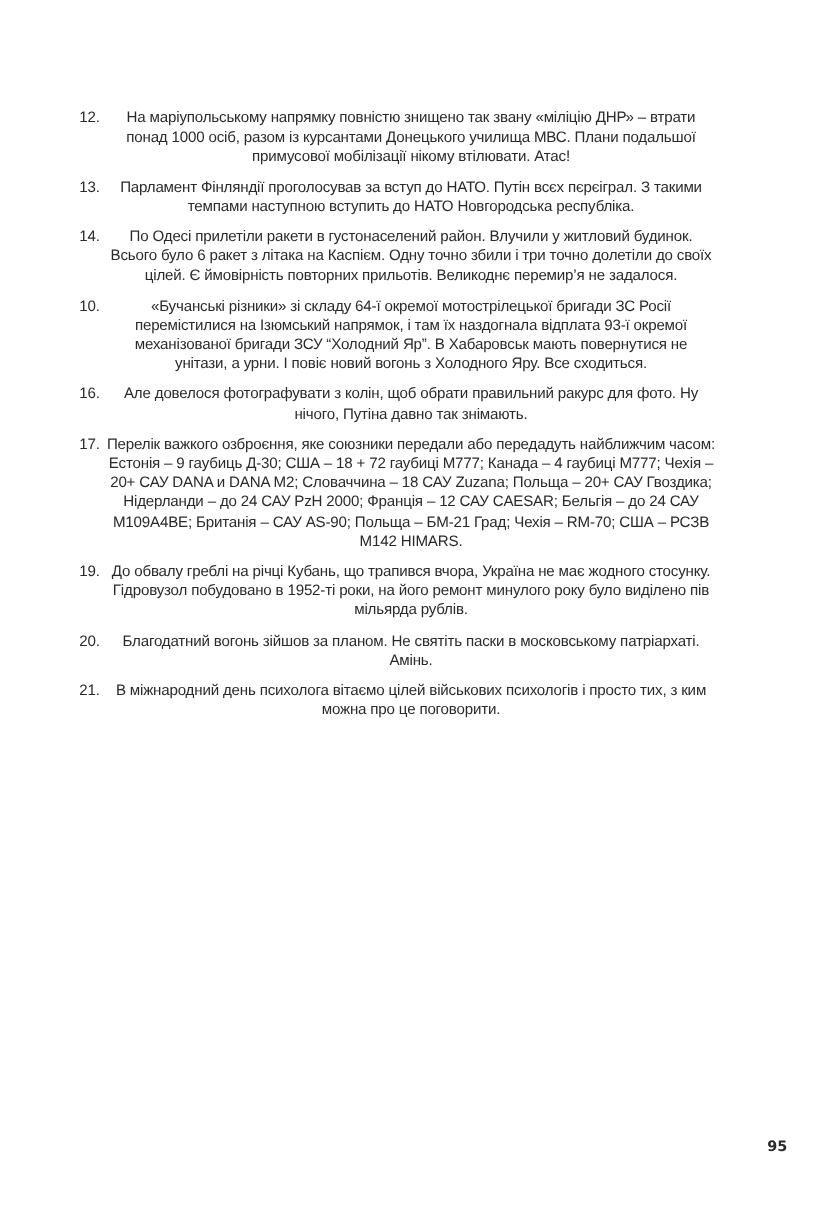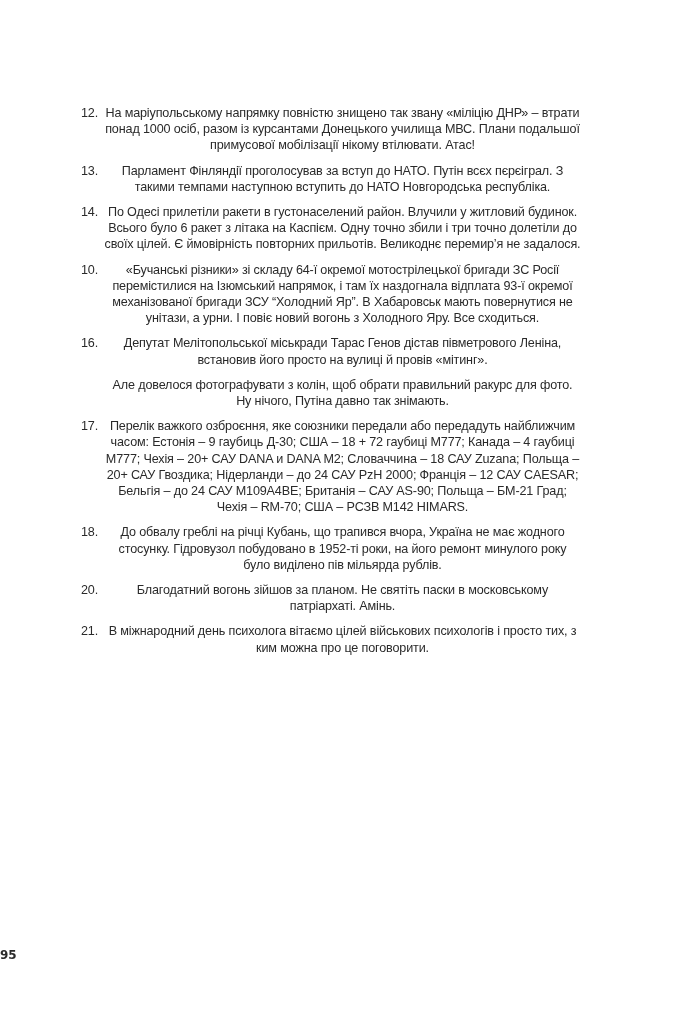--- a/index.html
+++ b/index.html
@@ -26,7 +26,7 @@
     }
     ol.items {
       list-style: none;
-      margin: 15px;
+      margin: 0;
       padding: 0;
     }
     .item {

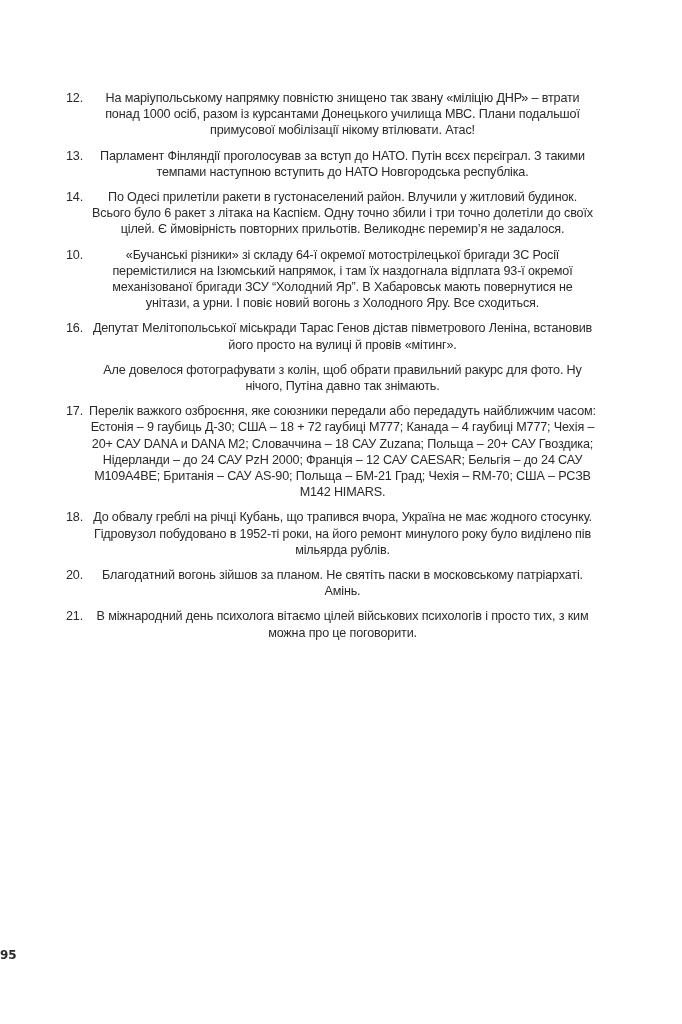--- a/index.html
+++ b/index.html
@@ -81,7 +81,6 @@
     </li>
     <li class="item">
       <span class="item-num">16.</span>
-      <p class="para">Депутат Мелітопольської міськради Тарас Генов дістав півметрового Леніна, встановив його просто на вулиці й провів «мітинг».</p>
       <p class="para">Але довелося фотографувати з колін, щоб обрати правильний ракурс для фото. Ну нічого, Путіна давно так знімають.</p>
     </li>
     <li class="item">

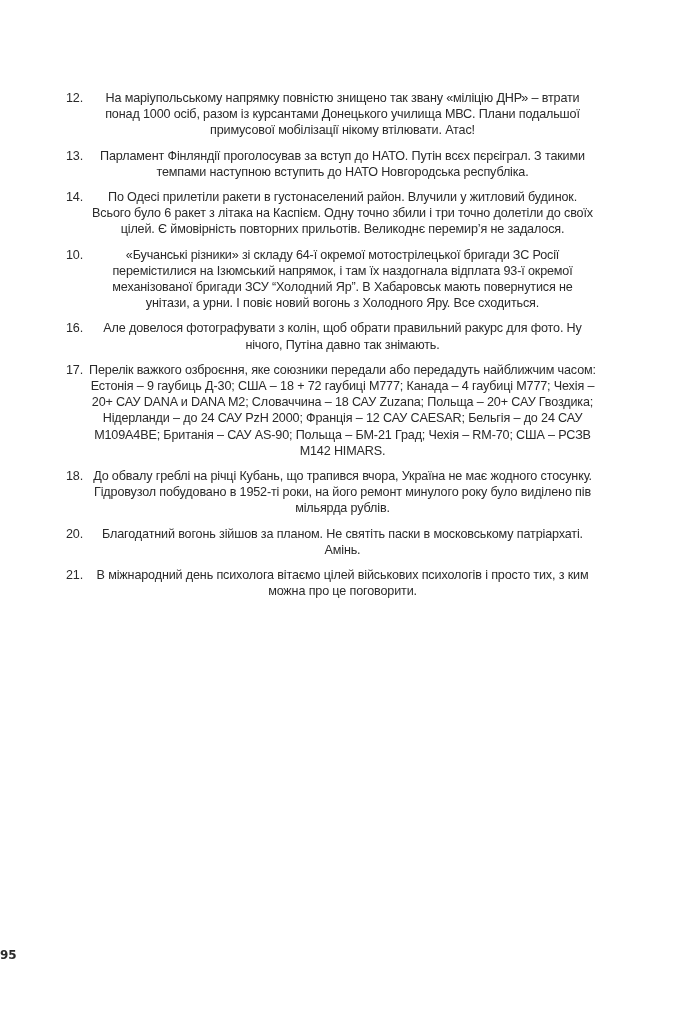--- a/index.html
+++ b/index.html
@@ -88,7 +88,7 @@
       <p class="para">Перелік важкого озброєння, яке союзники передали або передадуть найближчим часом: Естонія – 9 гаубиць Д-30; США – 18 + 72 гаубиці M777; Канада – 4 гаубиці M777; Чехія – 20+ САУ DANA и DANA M2; Словаччина – 18 САУ Zuzana; Польща – 20+ САУ Гвоздика; Нідерланди – до 24 САУ PzH 2000; Франція – 12 САУ CAESAR; Бельгія – до 24 САУ M109A4BE; Британія – САУ AS-90; Польща – БМ-21 Град; Чехія – RM-70; США – РСЗВ M142 HIMARS.</p>
     </li>
     <li class="item">
-      <span class="item-num">18.</span>
+      <span class="item-num">19.</span>
       <p class="para">До обвалу греблі на річці Кубань, що трапився вчора, Україна не має жодного стосунку. Гідровузол побудовано в 1952-ті роки, на його ремонт минулого року було виділено пів мільярда рублів.</p>
     </li>
     <li class="item">

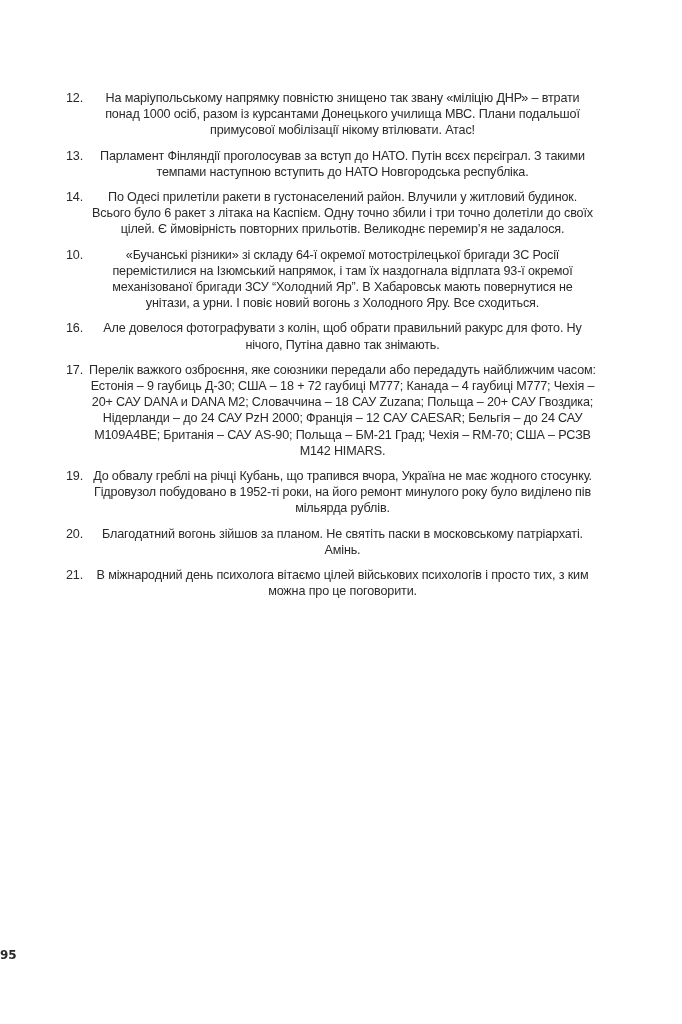--- a/index.html
+++ b/index.html
@@ -51,7 +51,7 @@
       left: 0;
       width: 656px;
       top: 948px;
-      text-align: left;
+      text-align: right;
       font-family: "DejaVu Sans", sans-serif;
       font-weight: bold;
       font-size: 12px;

